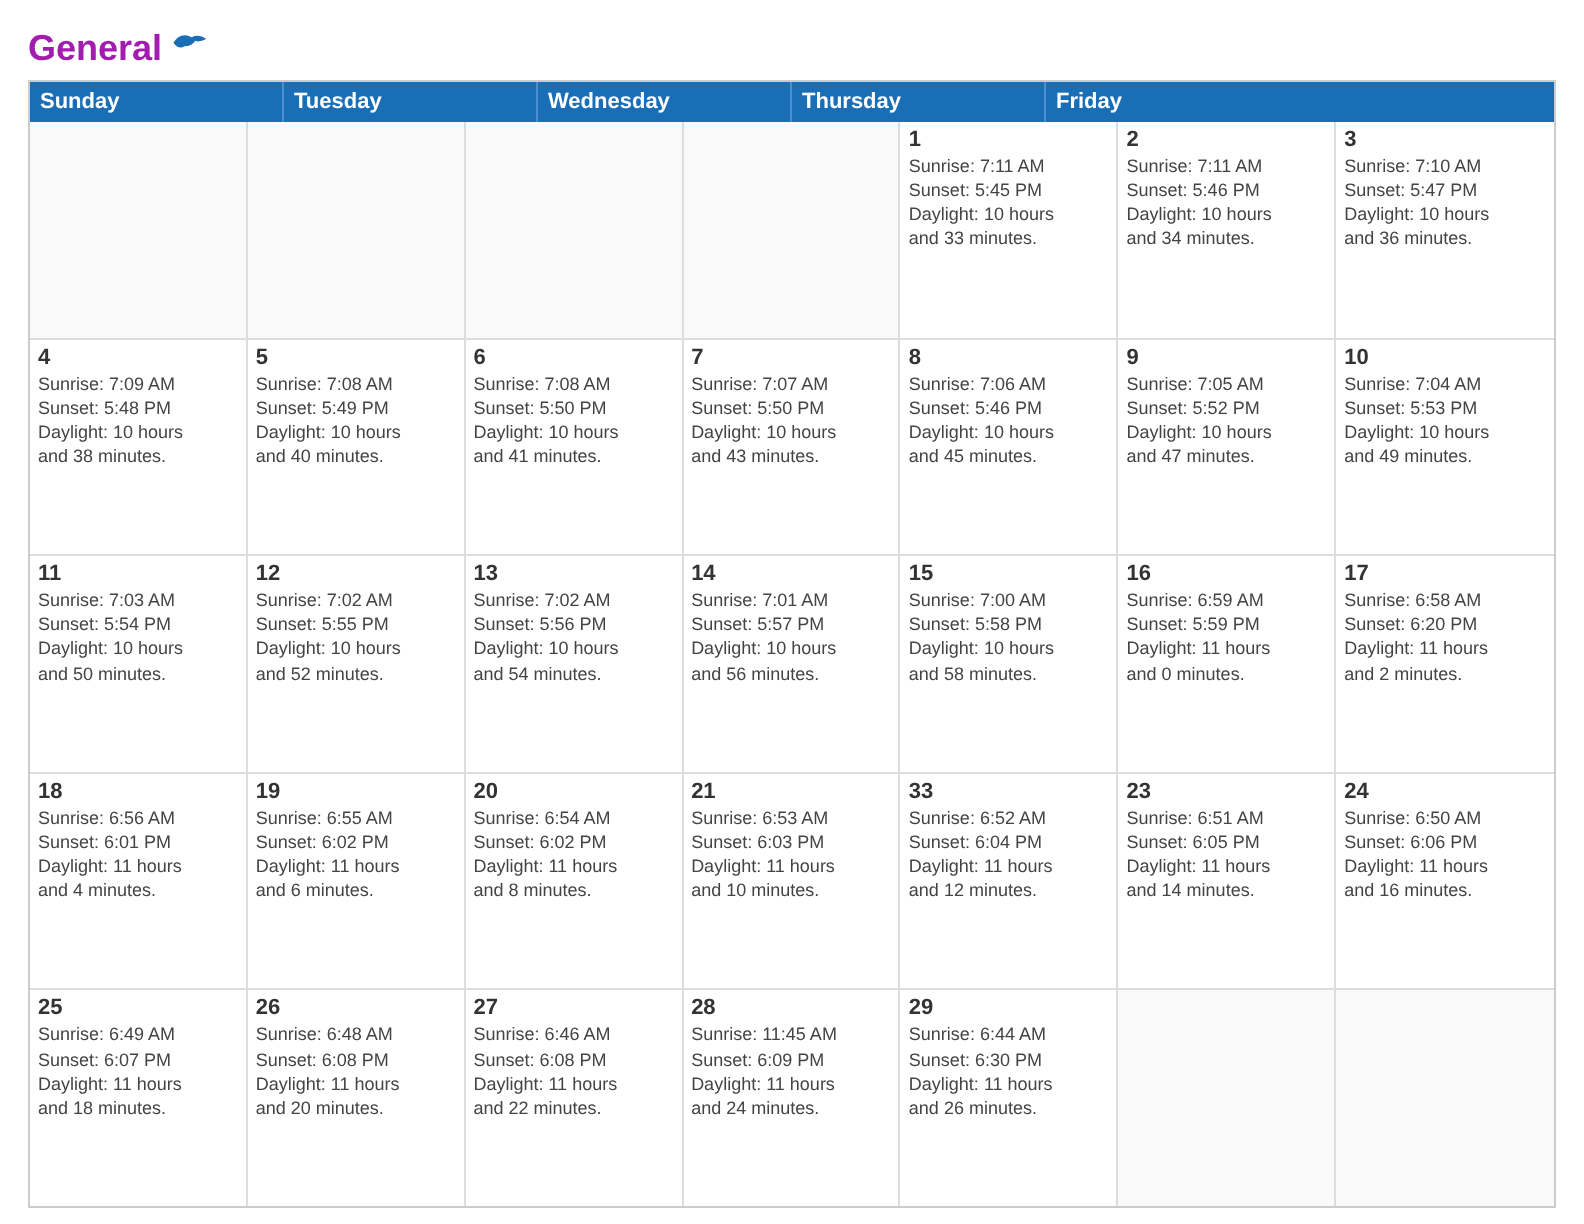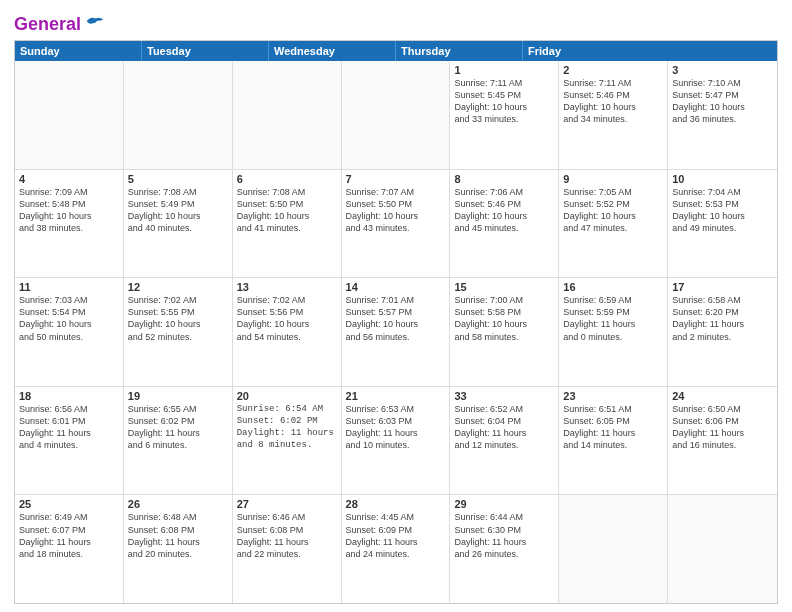--- a/index.html
+++ b/index.html
@@ -289,7 +289,7 @@
           </div>
           <div class="cal-cell">
             <span class="day-num">20</span>
-            <div class="day-info" style="white-space: pre-line; font-family: Liberation Mono, monospace;">Sunrise: 6:54 AM
+            <div class="day-info" style="white-space: pre-line;">Sunrise: 6:54 AM
 Sunset: 6:02 PM
 Daylight: 11 hours
 and 8 minutes.</div>

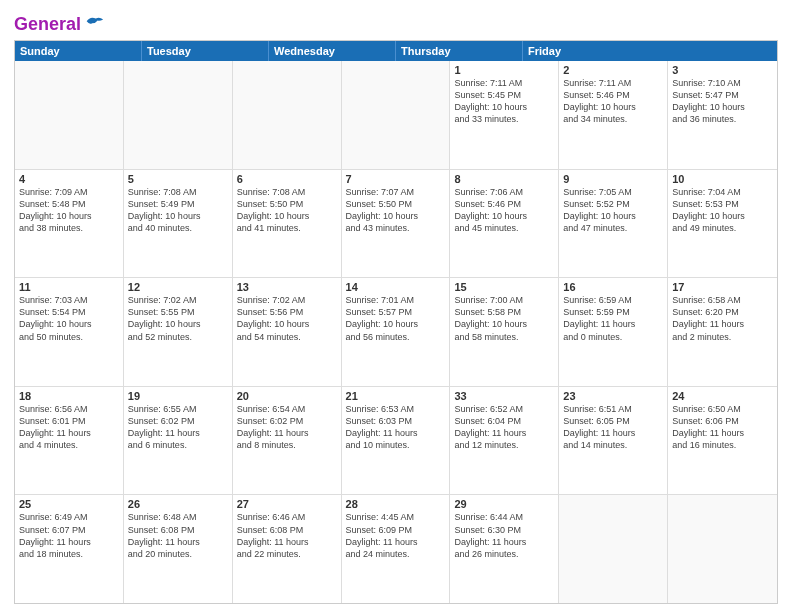--- a/index.html
+++ b/index.html
@@ -347,7 +347,7 @@
           </div>
           <div class="cal-cell">
             <span class="day-num">28</span>
-            <div class="day-info" style="white-space: pre-line;">Sunrise: 4:45 AM
+            <div class="day-info" style="white-space: pre-line;">Sunrise: 11:45 AM
 Sunset: 6:09 PM
 Daylight: 11 hours
 and 24 minutes.</div>

